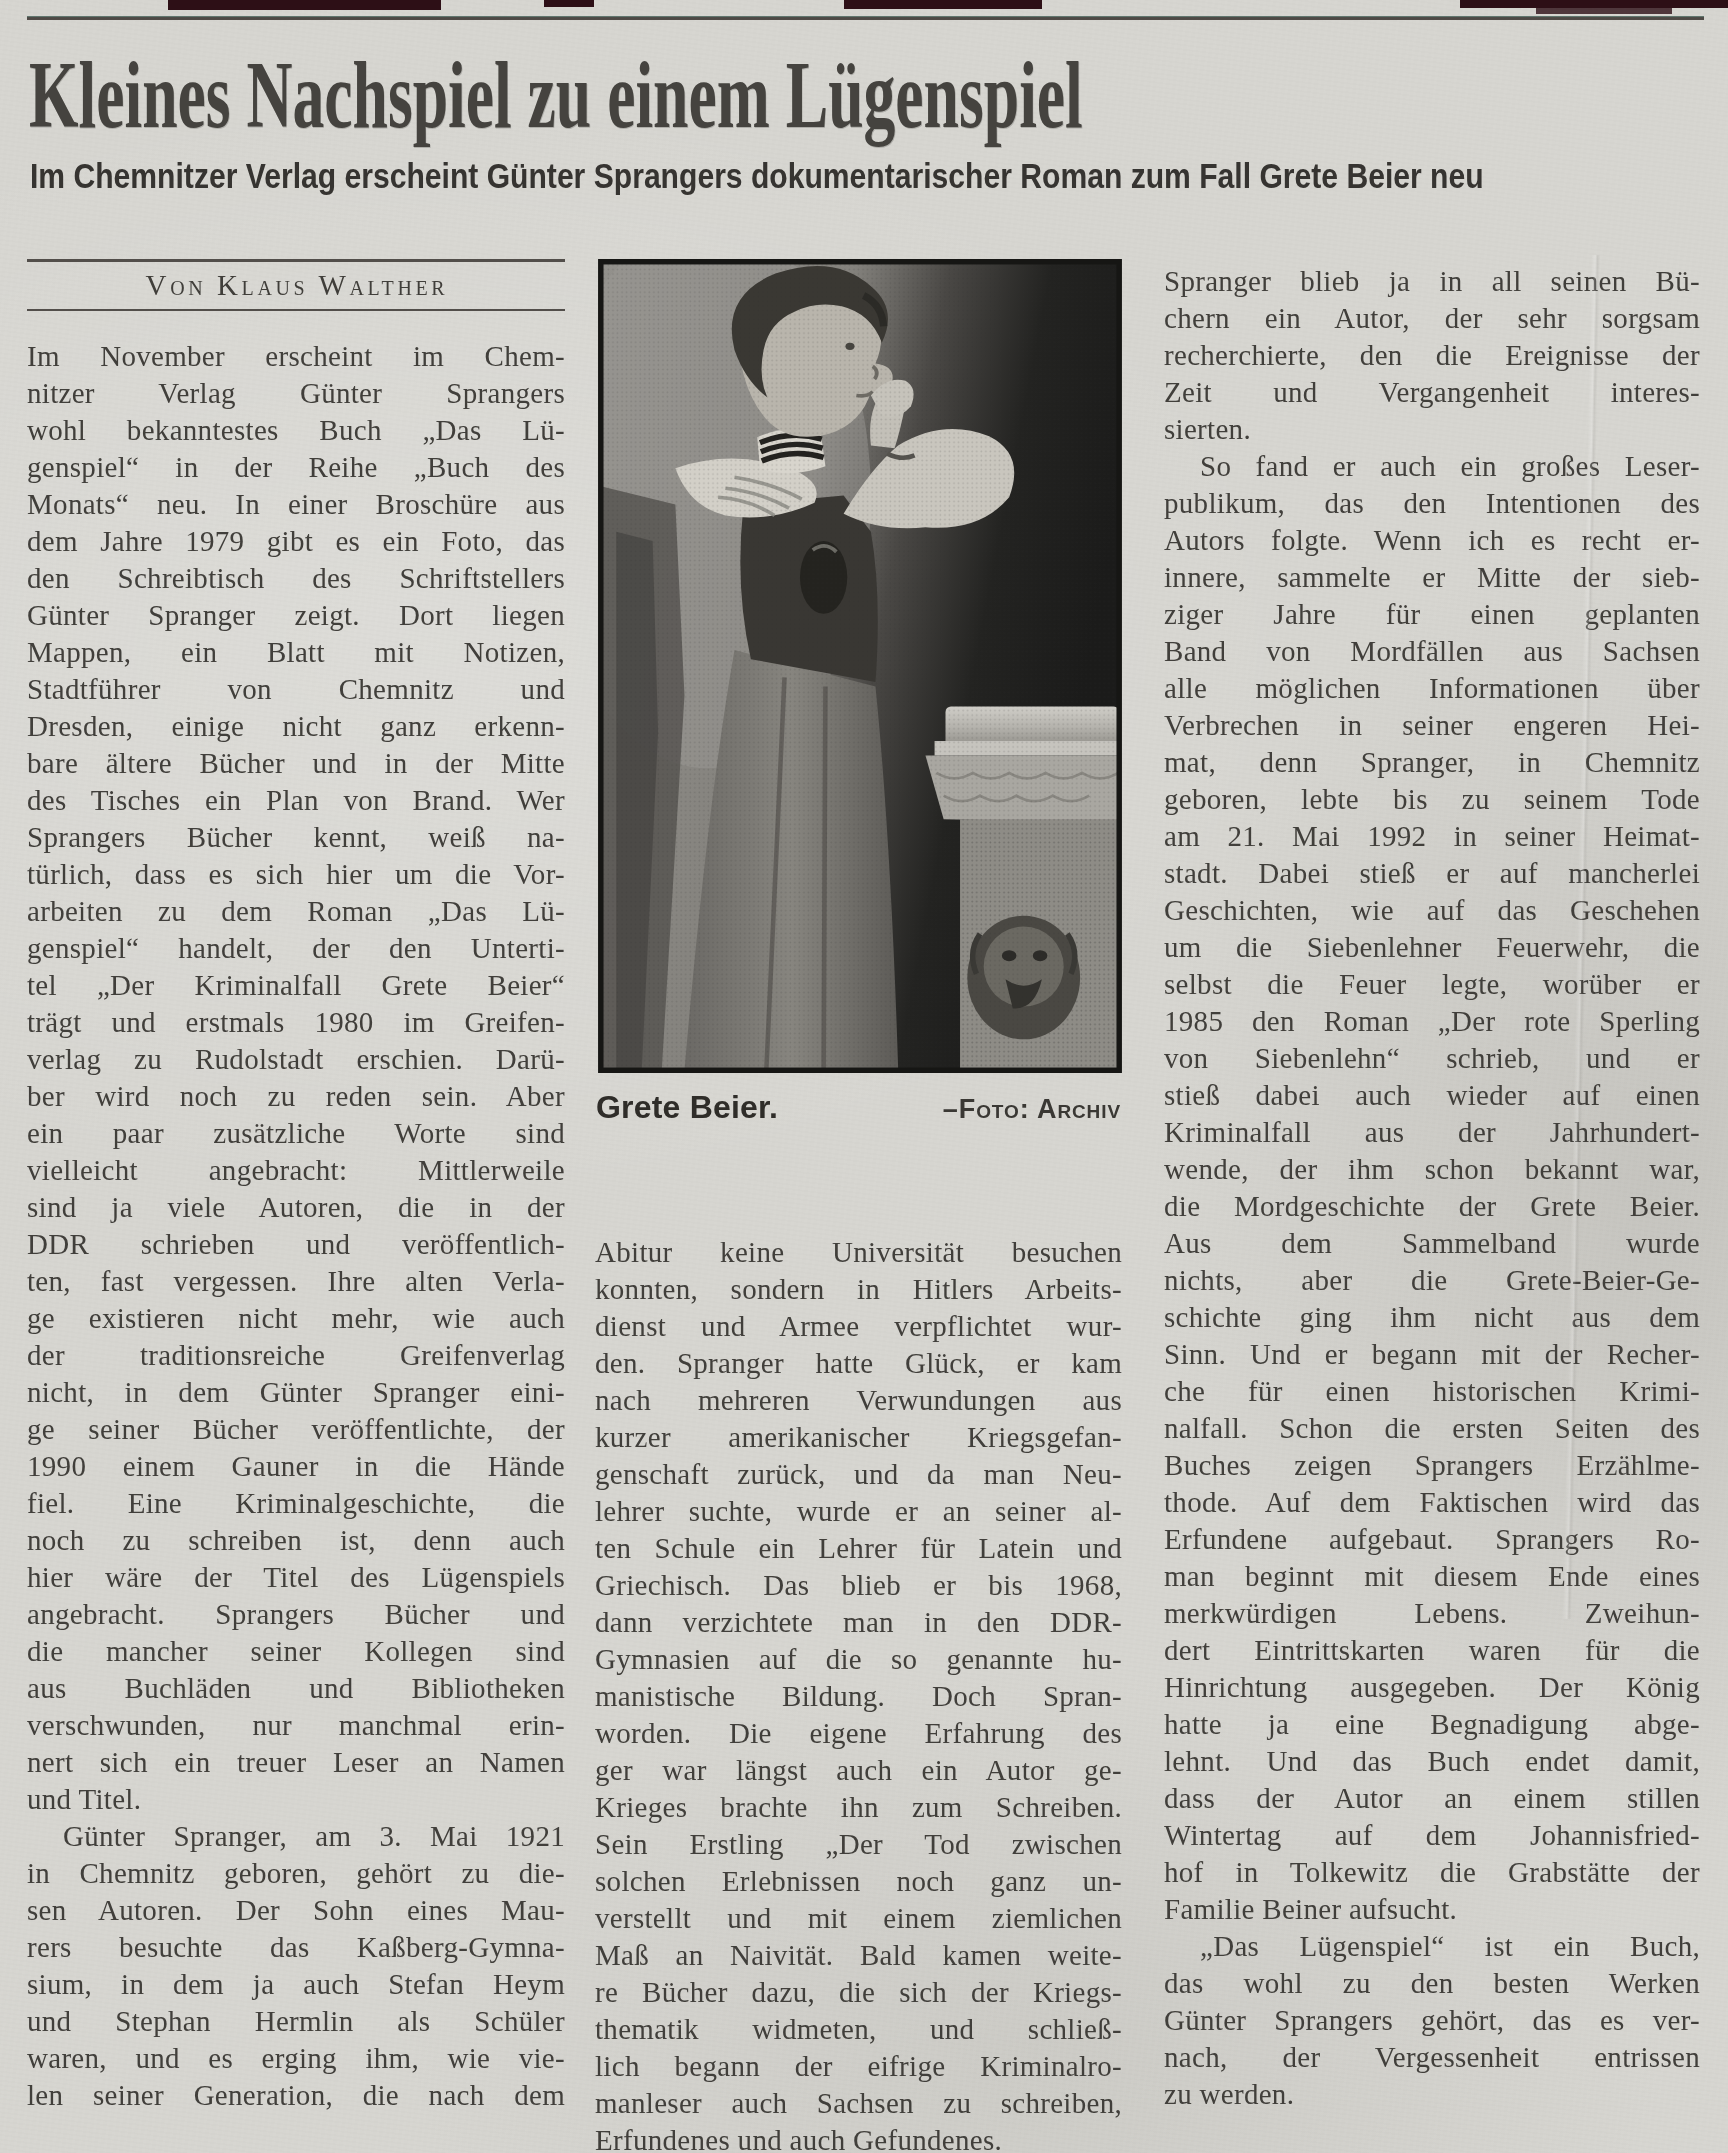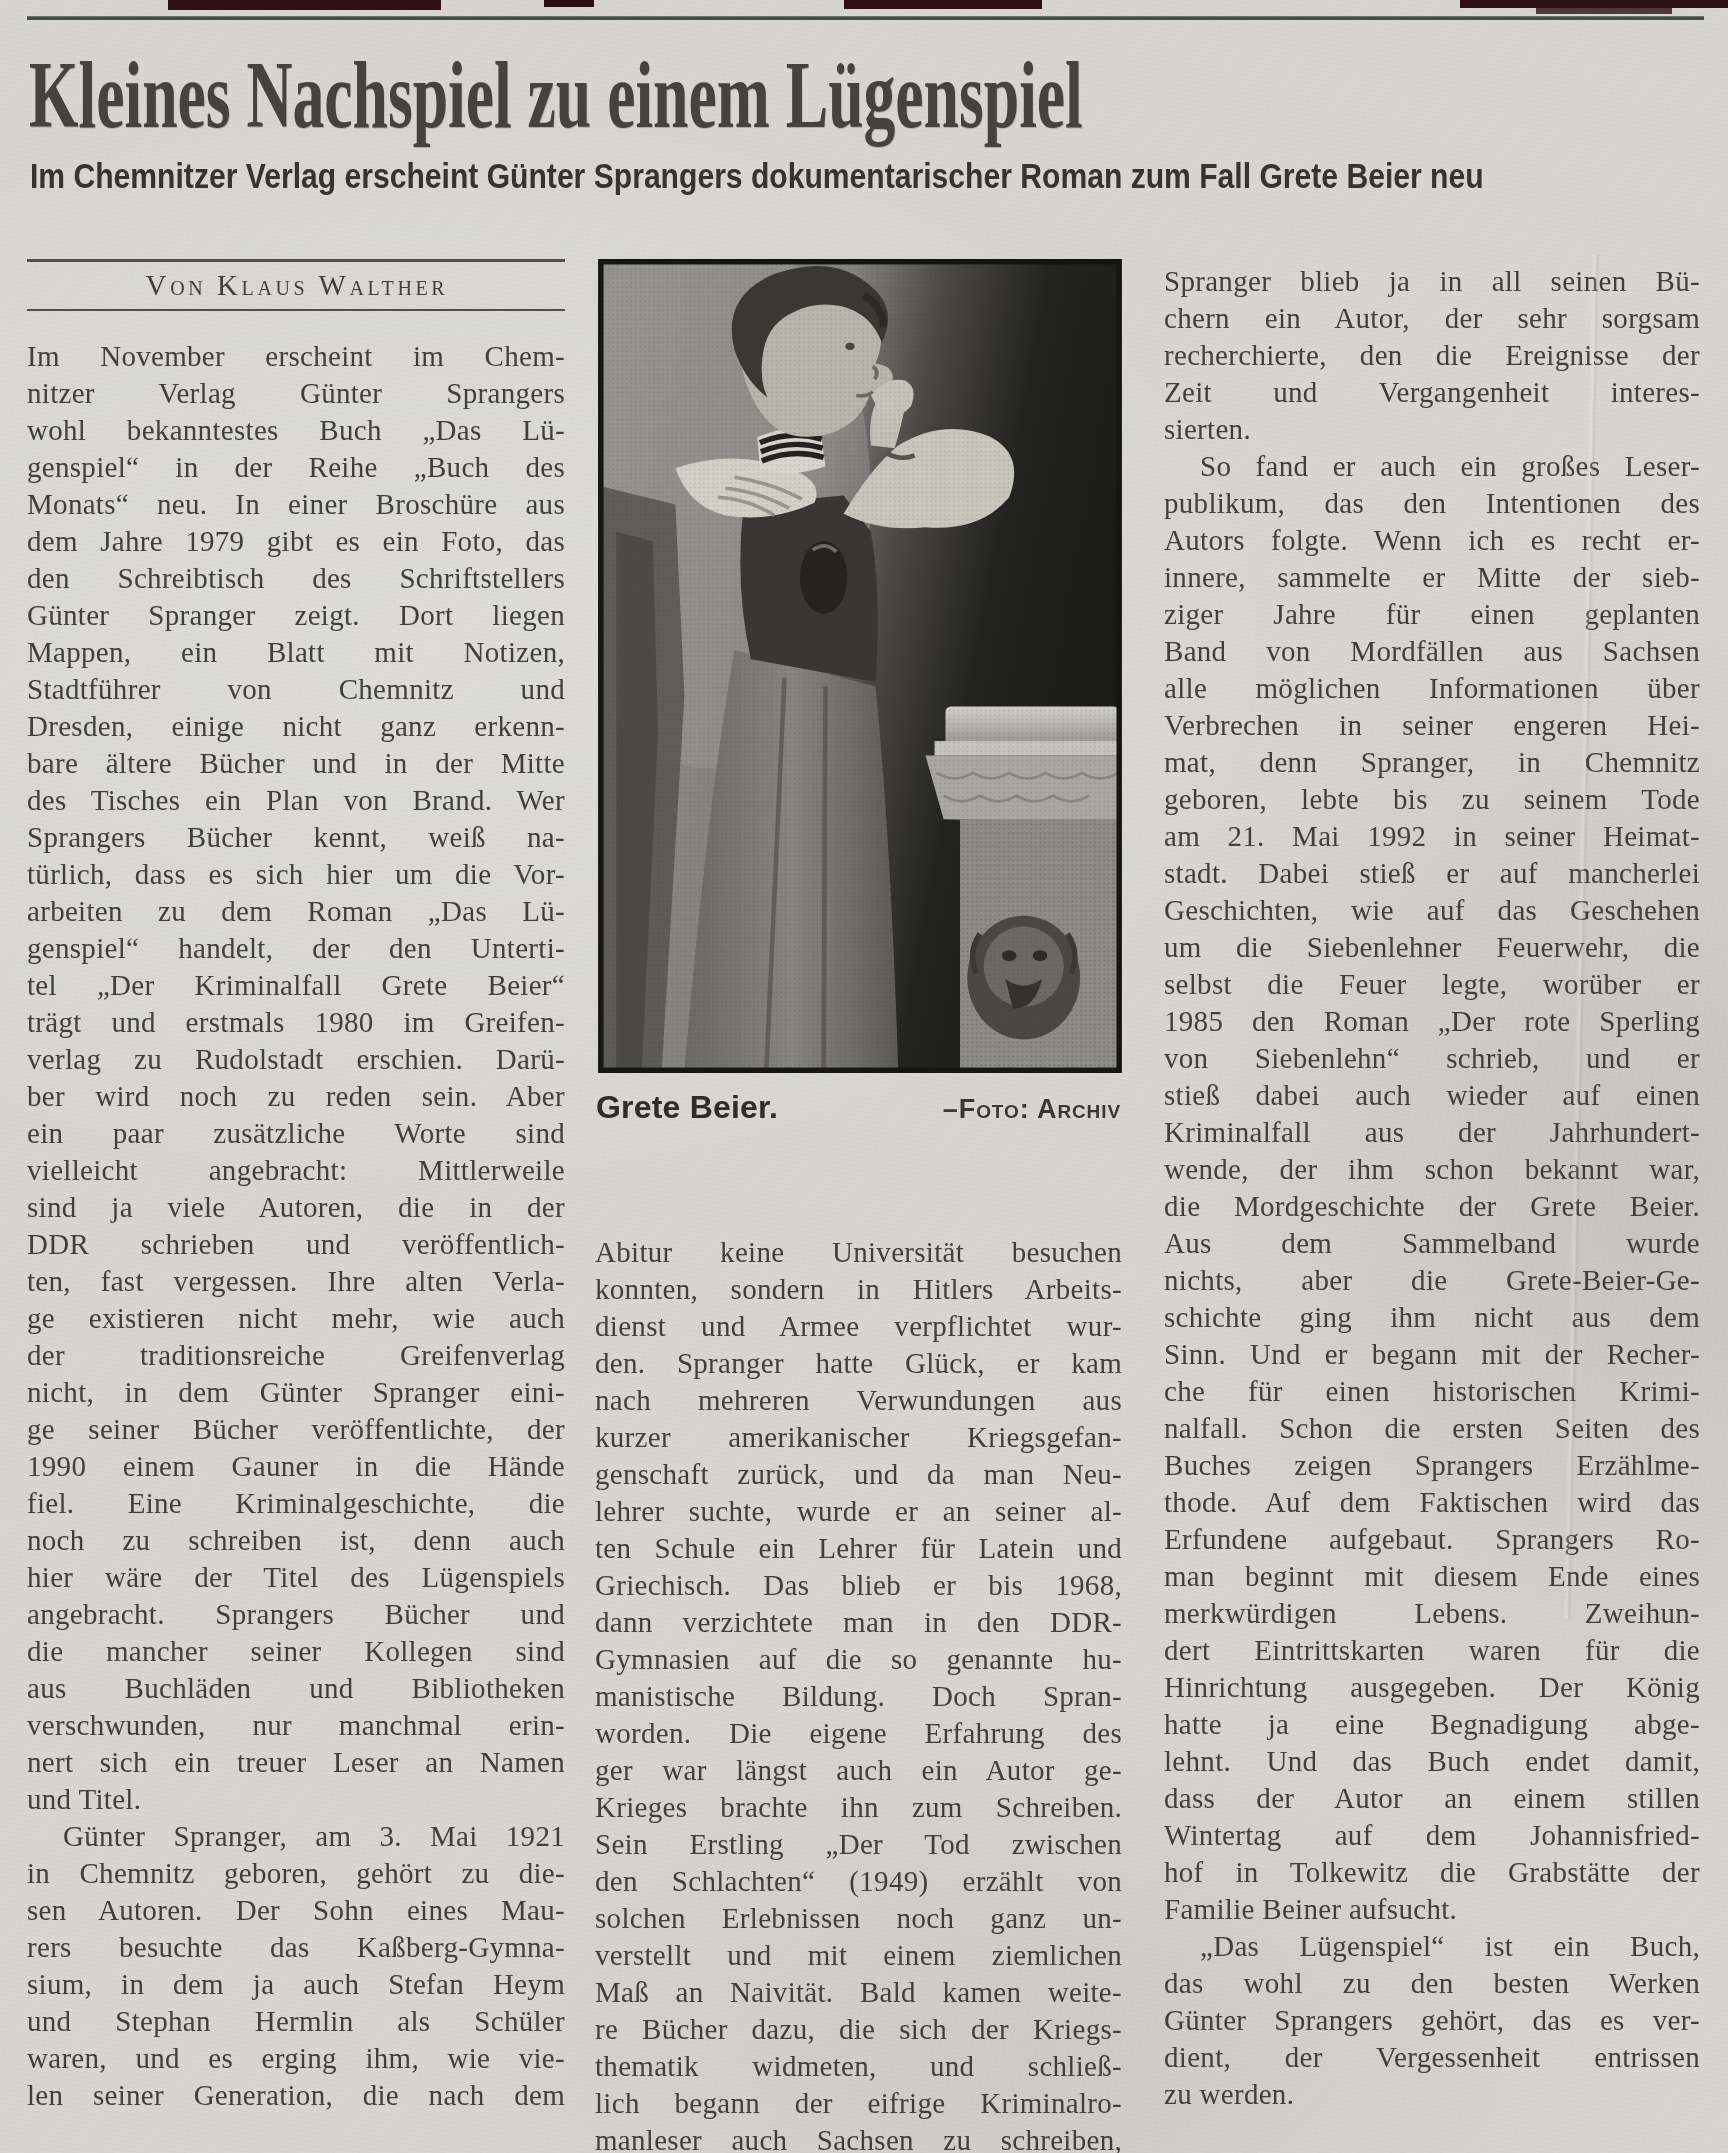--- a/index.html
+++ b/index.html
@@ -154,7 +154,6 @@
       <div class="line">ger war längst auch ein Autor ge-</div>
       <div class="line">Krieges brachte ihn zum Schreiben.</div>
       <div class="line">Sein Erstling „Der Tod zwischen</div>
-      <div class="line">den Schlachten“ (1949) erzählt von</div>
       <div class="line">solchen Erlebnissen noch ganz un-</div>
       <div class="line">verstellt und mit einem ziemlichen</div>
       <div class="line">Maß an Naivität. Bald kamen weite-</div>

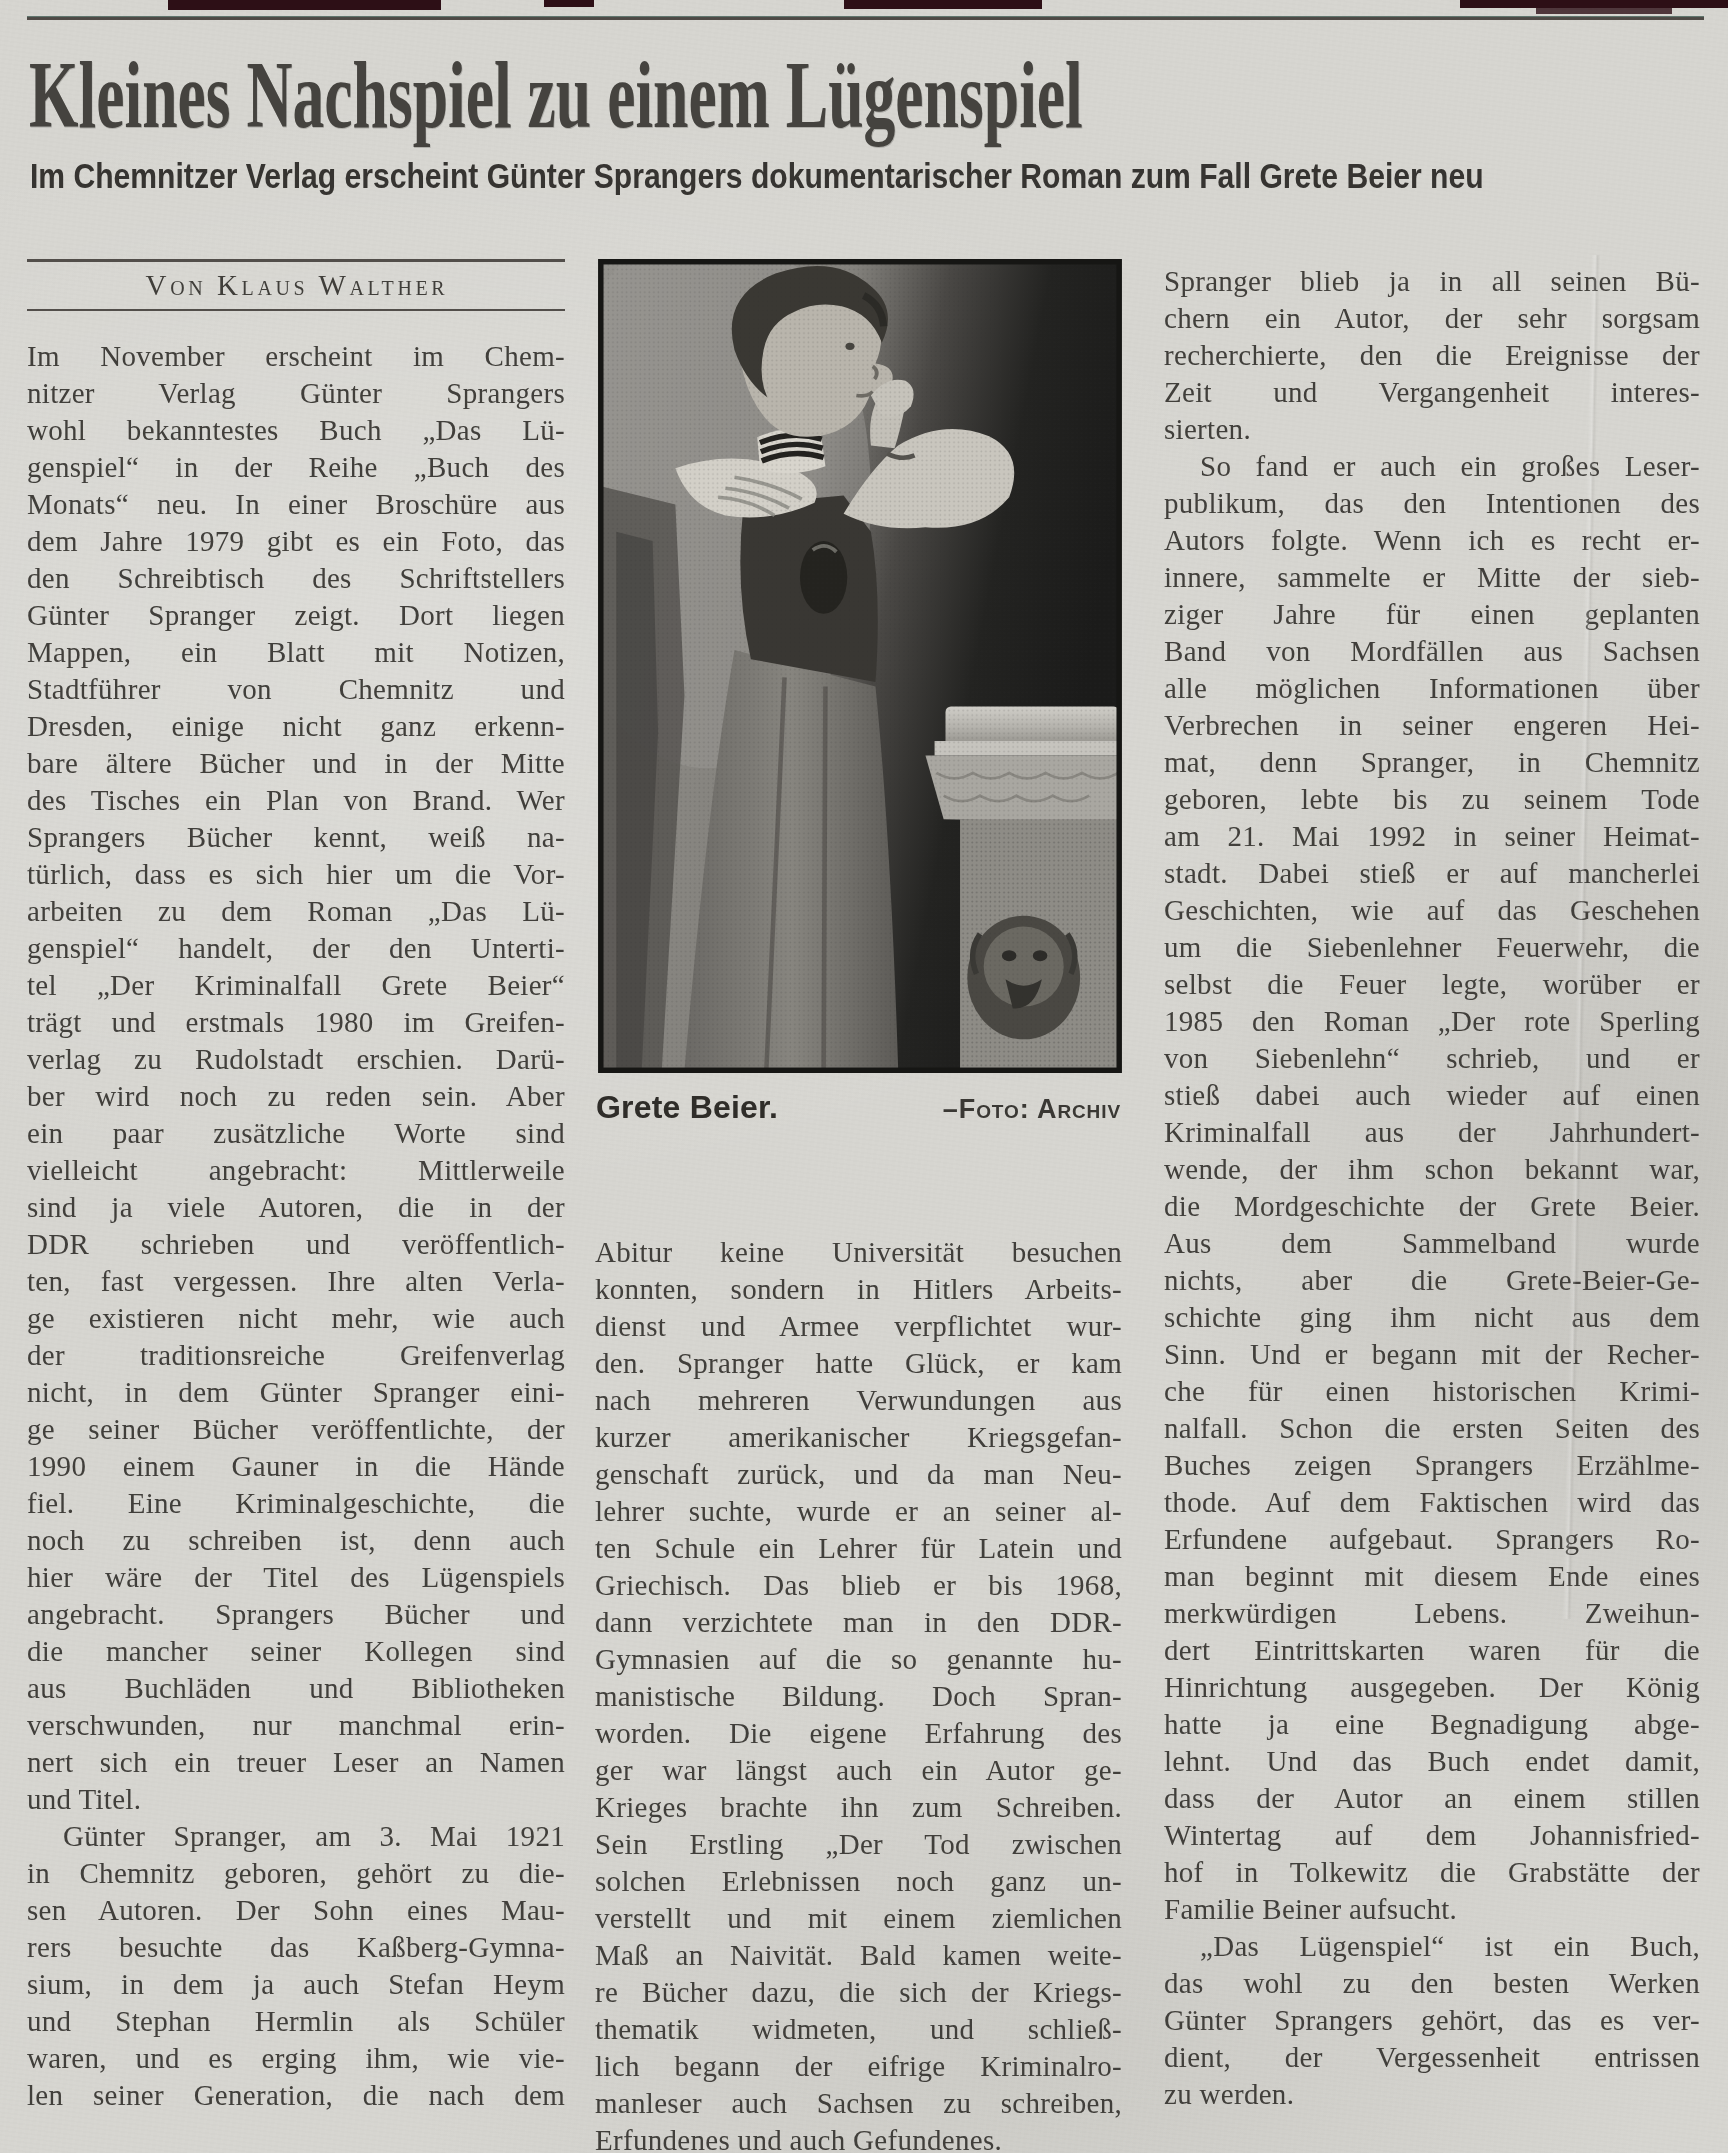--- a/index.html
+++ b/index.html
@@ -212,7 +212,7 @@
       <div class="line indent">„Das Lügenspiel“ ist ein Buch,</div>
       <div class="line">das wohl zu den besten Werken</div>
       <div class="line">Günter Sprangers gehört, das es ver-</div>
-      <div class="line">dient, der Vergessenheit entrissen</div>
+      <div class="line">nach, der Vergessenheit entrissen</div>
       <div class="line endline">zu werden.</div>
     </div>
 

